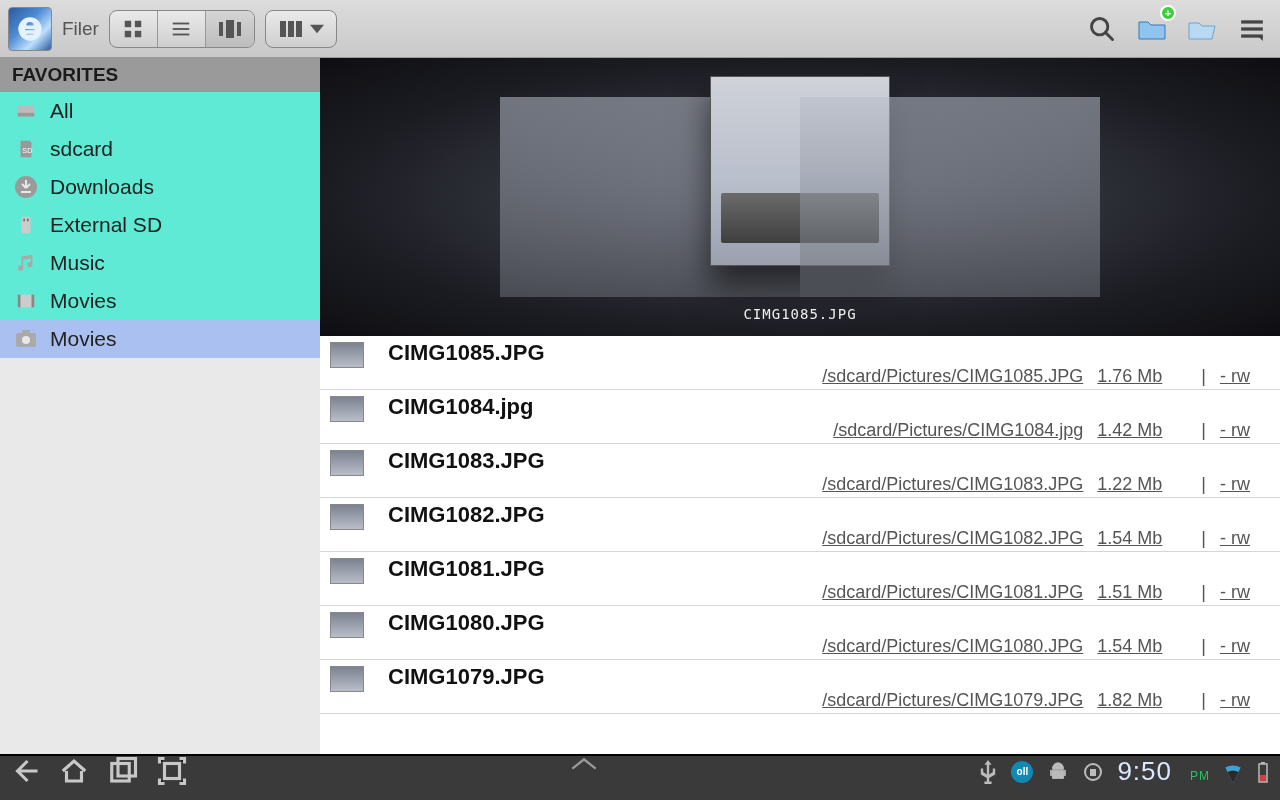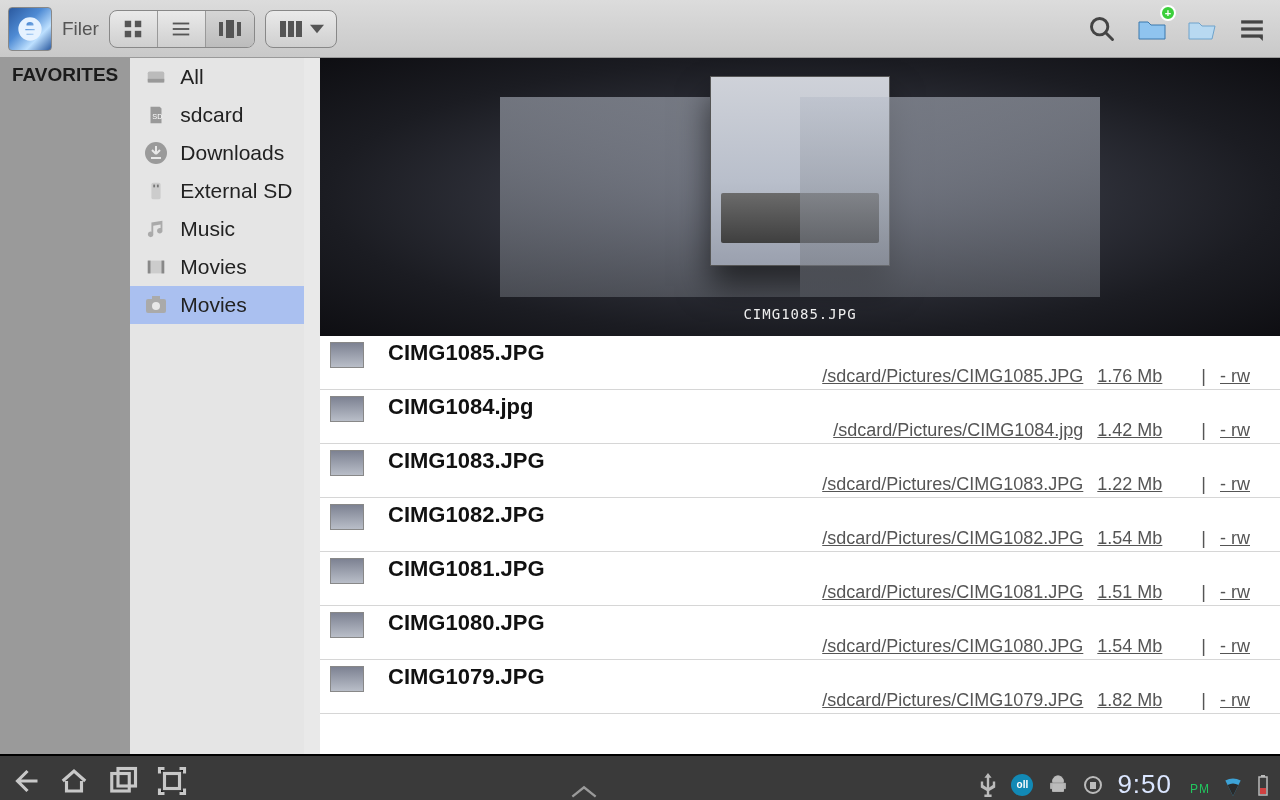--- a/index.html
+++ b/index.html
@@ -46,7 +46,7 @@
 
   
   .sidebar {
-    width:320px; background:#e5e5e5; display:flex; flex-direction:row;
+    width:320px; background:#5eead4; display:flex; flex-direction:column;
   }
   .section-header {
     background:#9a9a9a; color:#1b1b1b; font-weight:bold; font-size:19px;

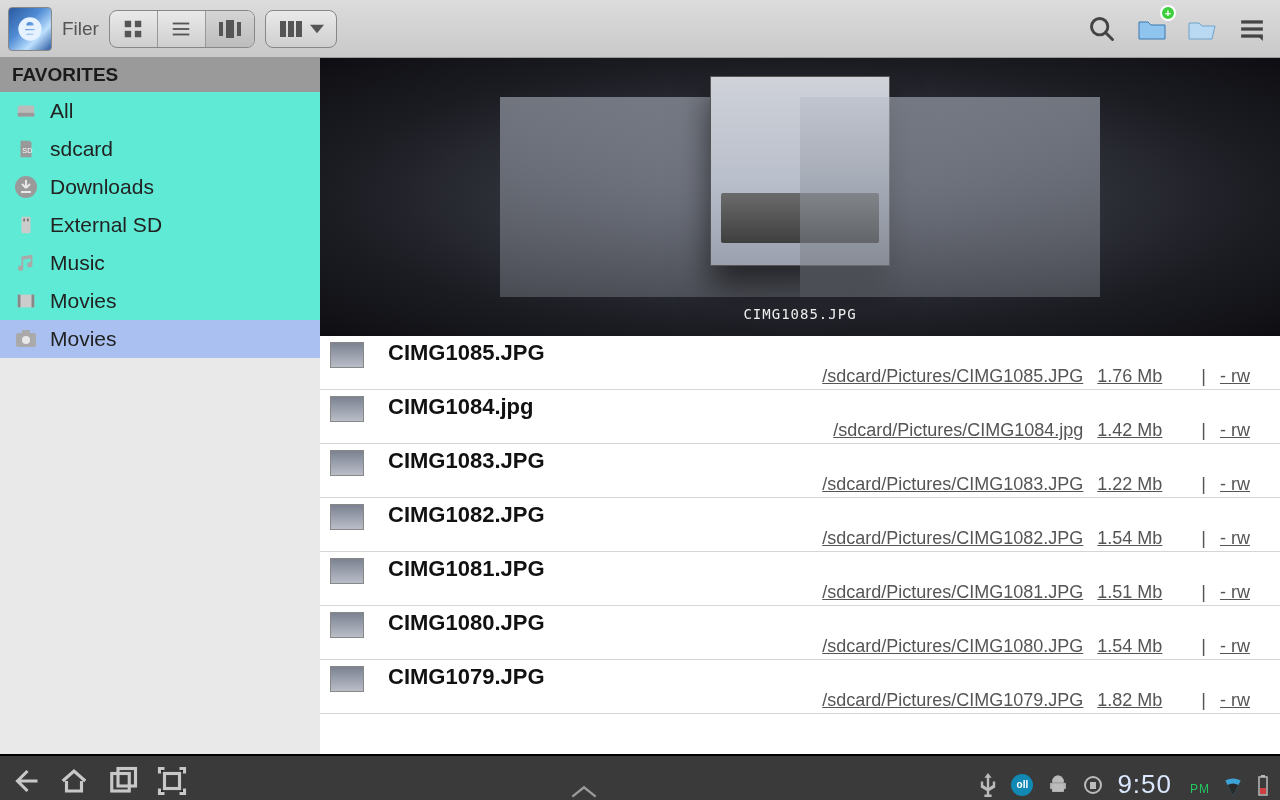--- a/index.html
+++ b/index.html
@@ -114,7 +114,7 @@
   
   .navbar{
     height:46px; background:#3a3a3a; border-top:2px solid #000;
-    display:flex; align-items:flex-end; padding:0 10px; gap:18px; color:#c8c8c8;
+    display:flex; align-items:flex-start; padding:0 10px; gap:18px; color:#c8c8c8;
   }
   .nav-spacer{flex:1; display:flex; justify-content:center;}
   .nav-status{display:flex; align-items:center; gap:14px;}

